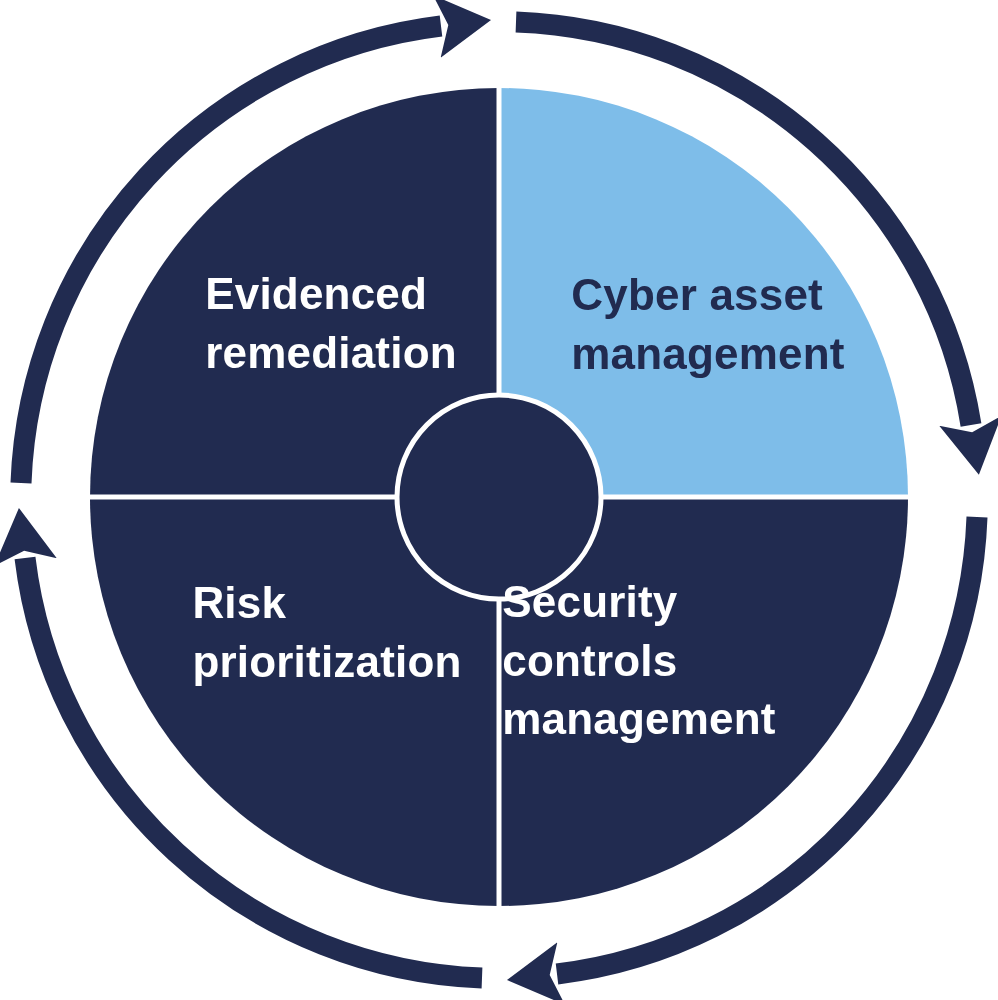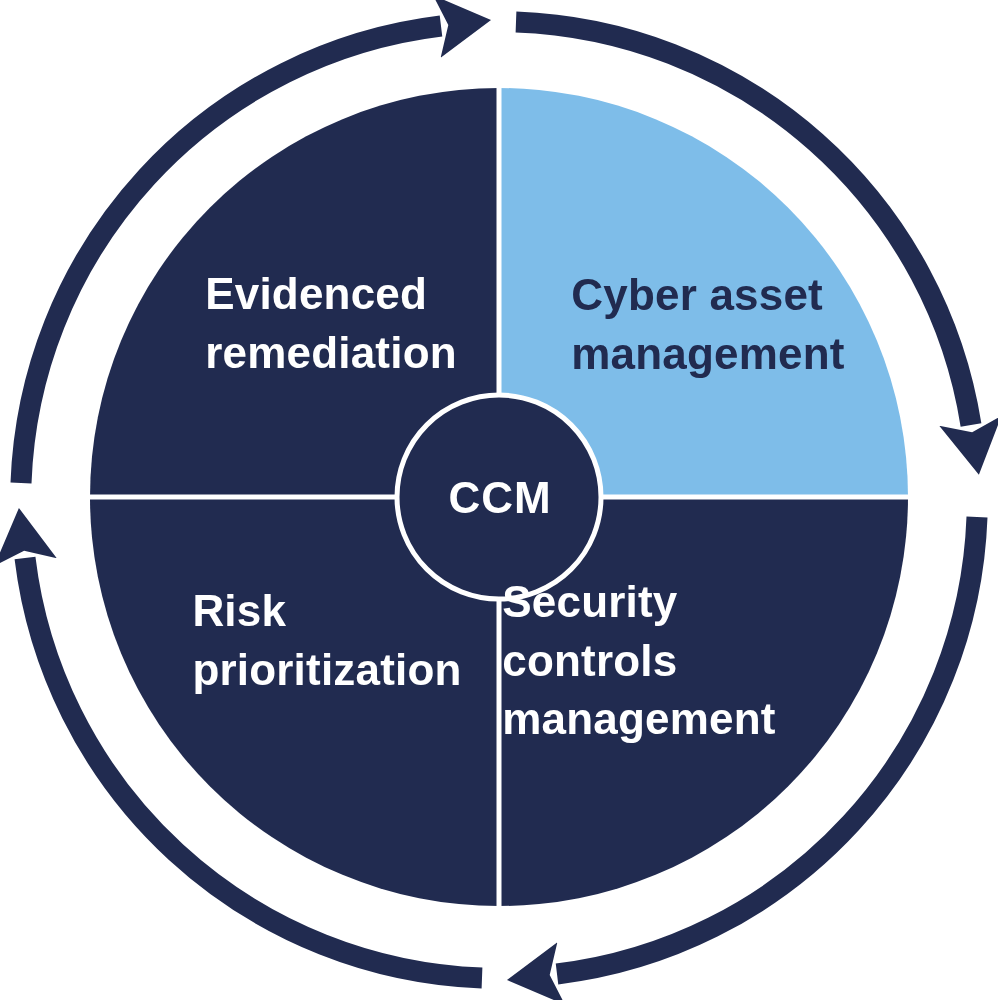--- a/index.html
+++ b/index.html
@@ -76,7 +76,6 @@
 controls
 management</div>
 
-  <div class="label t-white center-label" style="left:500px;top:498px;">CCM</div>
 </div>
 
 </body></html>

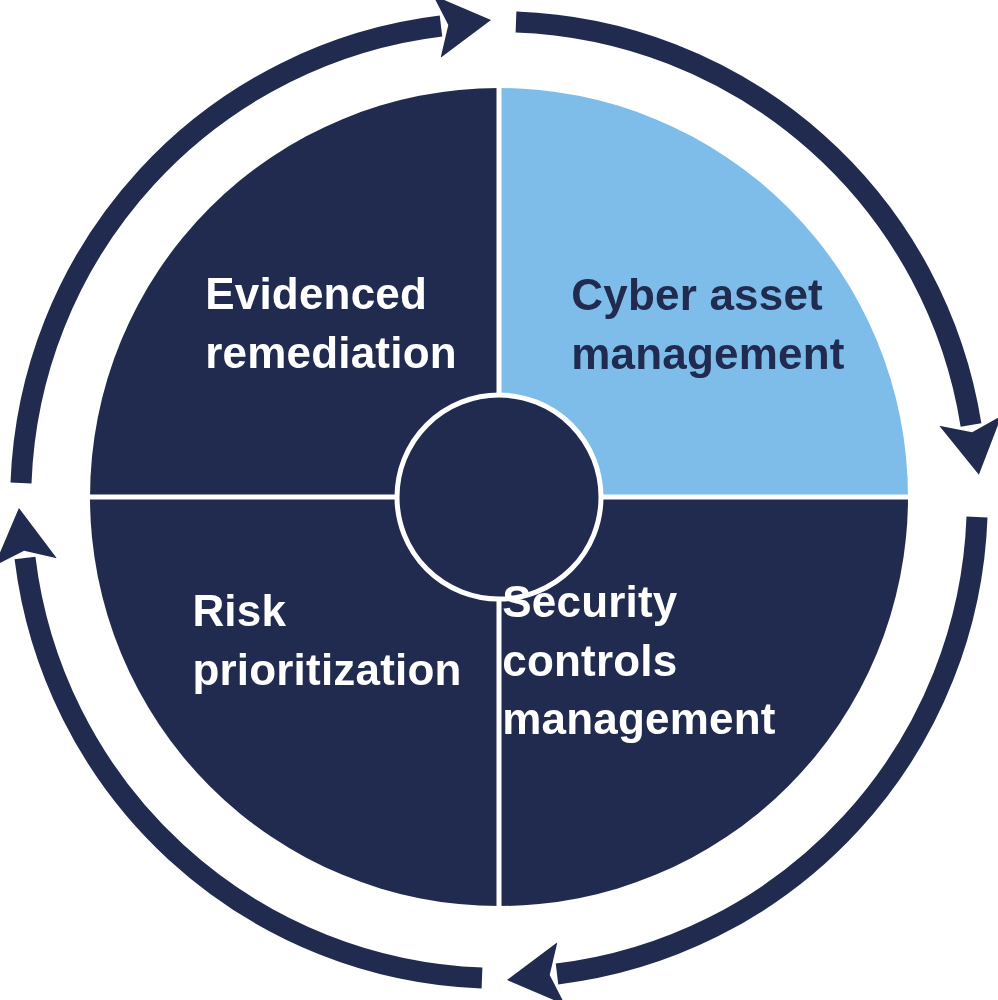--- a/index.html
+++ b/index.html
@@ -69,7 +69,7 @@
   <div class="label t-navy" style="left:676px;top:325px;margin-left:32px;">Cyber asset
 management</div>
 
-  <div class="label t-white" style="left:327px;top:633px;margin-top:8px;">Risk
+  <div class="label t-white" style="left:327px;top:633px;">Risk
 prioritization</div>
 
   <div class="label t-white" style="left:639px;top:661px;">Security

